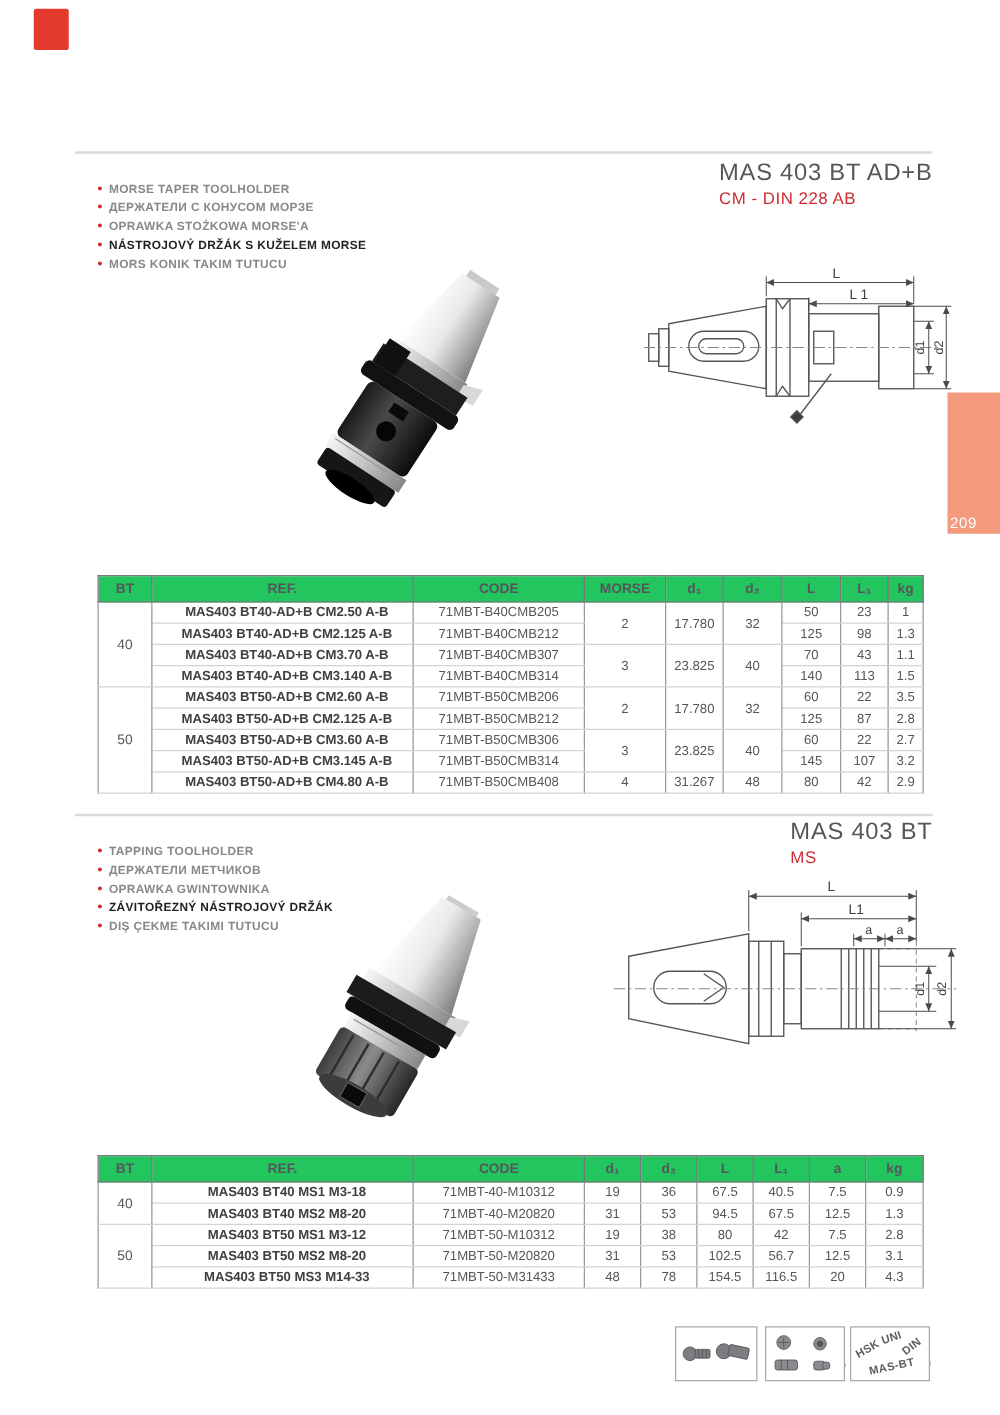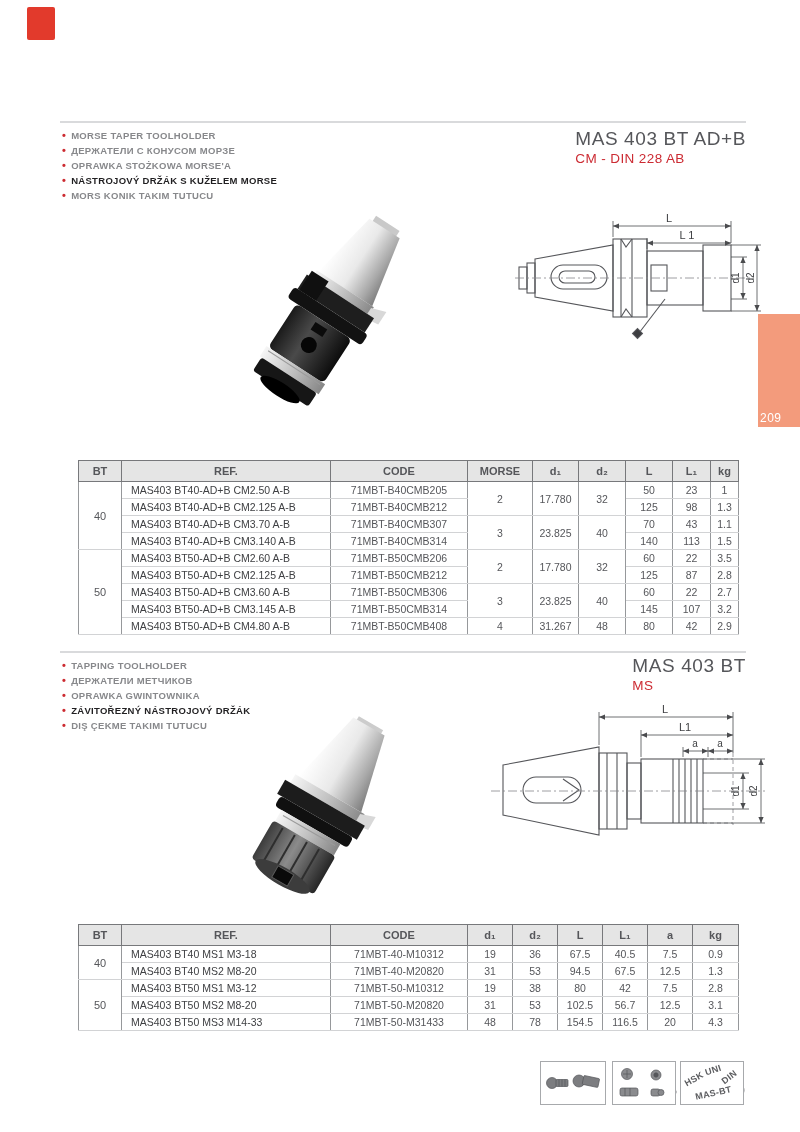--- a/index.html
+++ b/index.html
@@ -7,7 +7,7 @@
         font-family:"Liberation Sans",sans-serif;color:#55565a;}
   .corner-mark{position:absolute;left:27px;top:7px;width:28px;height:33px;background:#e23a2c;border-radius:2px;}
   .rule{position:absolute;left:60px;width:686px;height:2px;background:#d9dadc;}
-  .bullets{position:absolute;left:62px;margin:0;padding:0;list-style:none;}
+  .bullets{position:absolute;left:62px;margin:16px;padding:0;list-style:none;}
   .bullets li{font-size:9.5px;font-weight:bold;color:#87888b;line-height:15px;letter-spacing:.3px;white-space:nowrap;}
   .bullets li::before{content:"•";color:#cc2a30;margin-right:5px;font-size:11px;}
   .bullets li.dark{color:#201f21;}

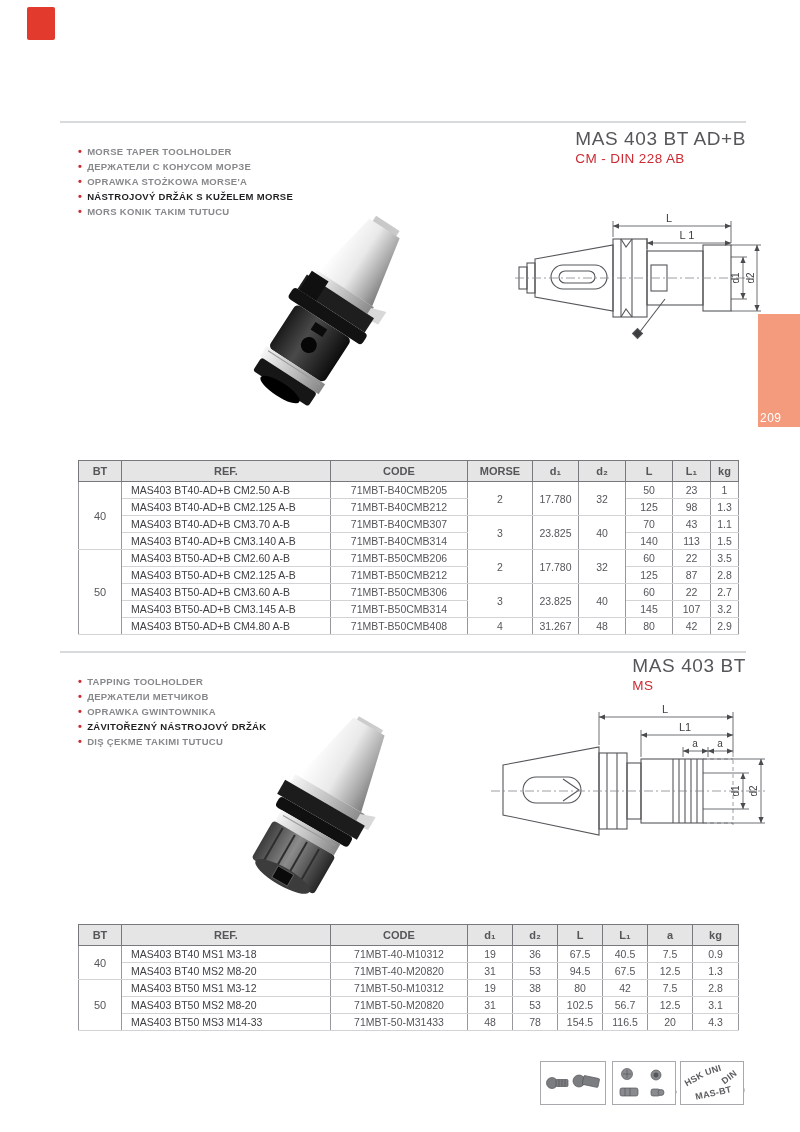--- a/index.html
+++ b/index.html
@@ -19,7 +19,7 @@
   .page-tab .num{position:absolute;left:2px;bottom:2px;font-size:12px;color:#fff;letter-spacing:.5px;}
   .tablewrap{position:absolute;left:78px;width:660px;}
   table.spec{border-collapse:collapse;table-layout:fixed;width:660px;}
-  table.spec th{background:#e5e5e5;border:1px solid #77787b;font-size:11px;font-weight:bold;
+  table.spec th{background:#22c55e;border:1px solid #77787b;font-size:11px;font-weight:bold;
       color:#55565a;height:20px;padding:0;}
   table.spec td{border-left:1px solid #96989b;border-right:1px solid #96989b;
       border-top:1px solid #d2d3d5;border-bottom:1px solid #d2d3d5;

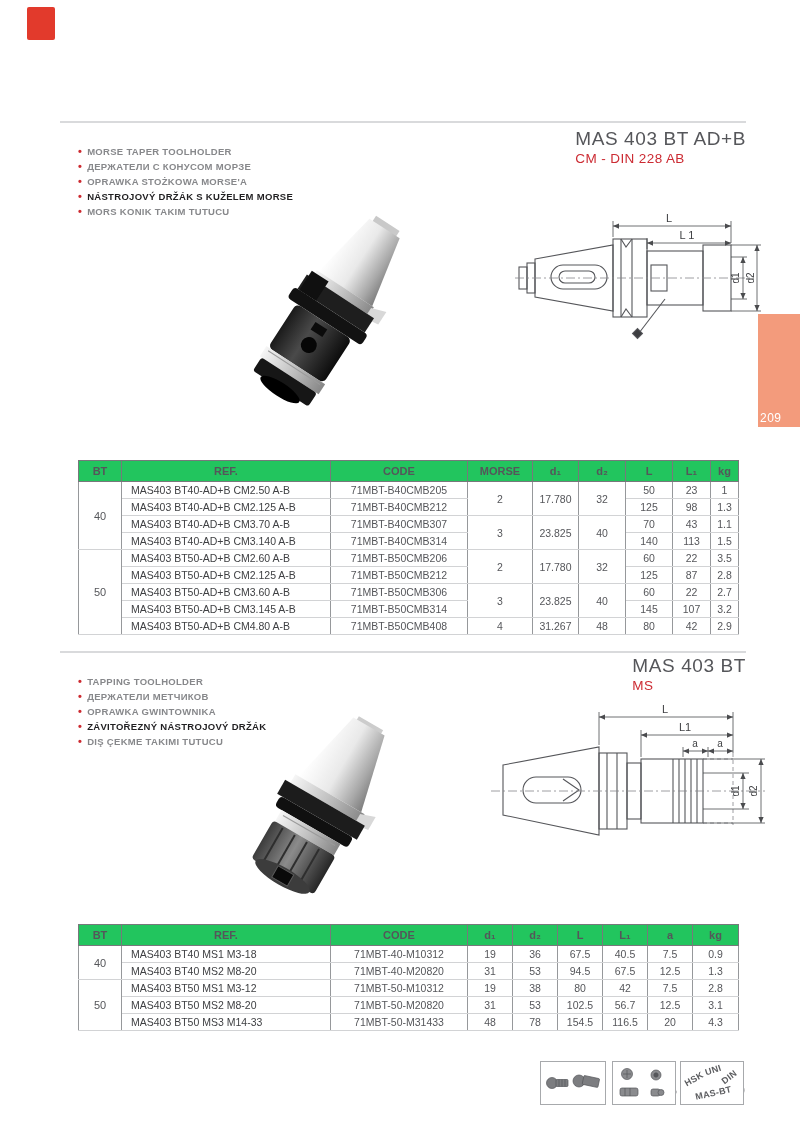--- a/index.html
+++ b/index.html
@@ -24,7 +24,7 @@
   table.spec td{border-left:1px solid #96989b;border-right:1px solid #96989b;
       border-top:1px solid #d2d3d5;border-bottom:1px solid #d2d3d5;
       font-size:10.5px;text-align:center;height:16px;padding:0 2px;color:#55565a;white-space:nowrap;overflow:hidden;}
-  table.spec td.ref{text-align:left;font-weight:normal;color:#3f4043;padding-left:9px;}
+  table.spec td.ref{text-align:center;font-weight:bold;color:#3f4043;padding-left:9px;}
   table.spec td.bt{font-size:11px;}
   table.spec tbody{border-top:1.5px solid #77787b;border-bottom:1.5px solid #77787b;}
   table.spec{border:1.5px solid #77787b;}

